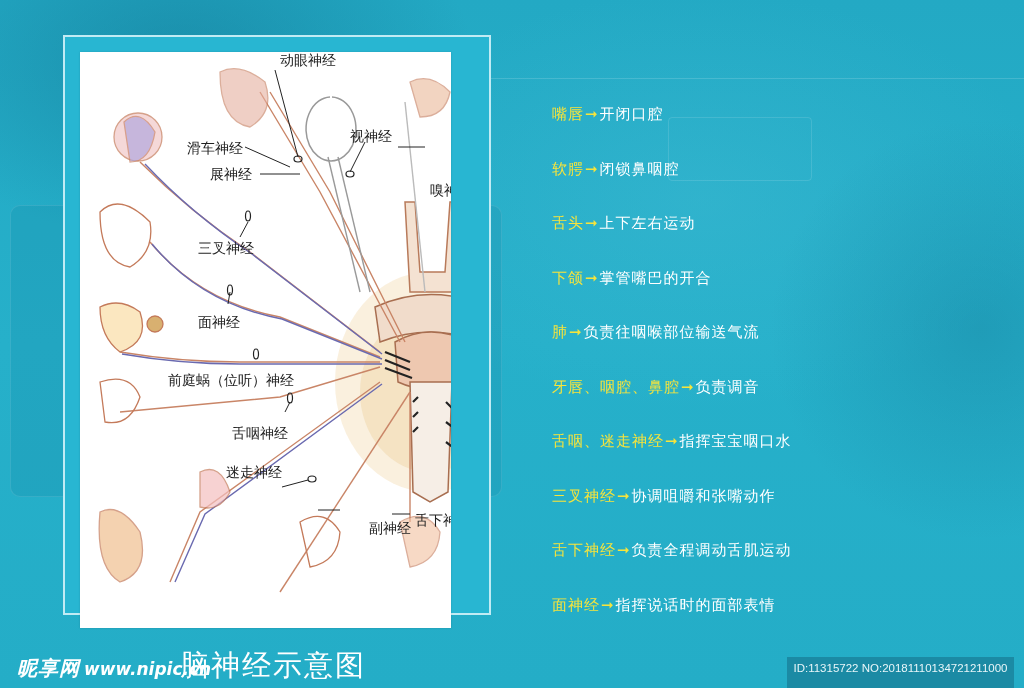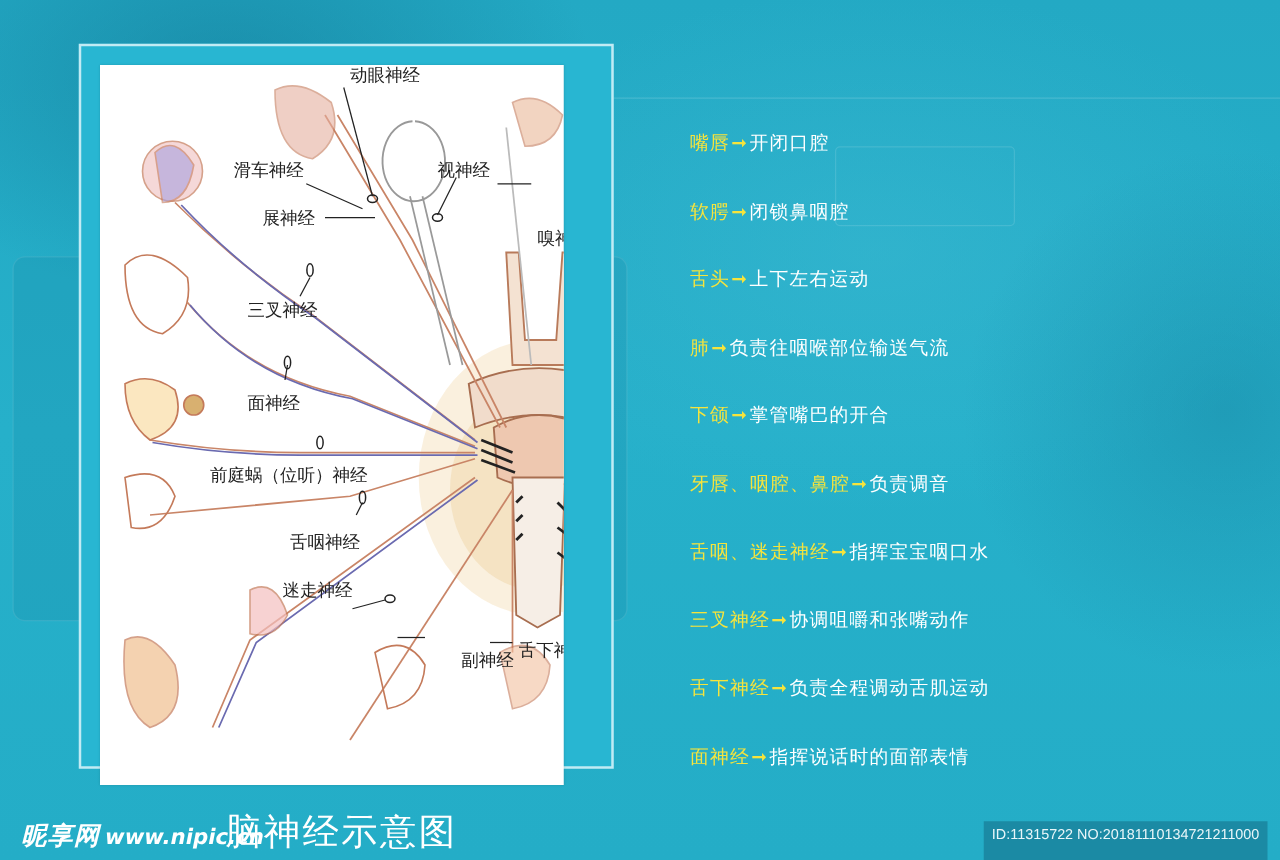--- a/index.html
+++ b/index.html
@@ -161,7 +161,7 @@
   </svg>
 
   <span class="lbl" style="left:200px;top:0px;">动眼神经</span>
-  <span class="lbl" style="left:107px;top:76px;font-family:Liberation Mono, monospace;">滑车神经</span>
+  <span class="lbl" style="left:107px;top:88px;font-family:Liberation Mono, monospace;">滑车神经</span>
   <span class="lbl" style="left:270px;top:76px;">视神经</span>
   <span class="lbl" style="left:350px;top:102px;margin-top:28px;">嗅神经</span>
   <span class="lbl" style="left:130px;top:114px;">展神经</span>

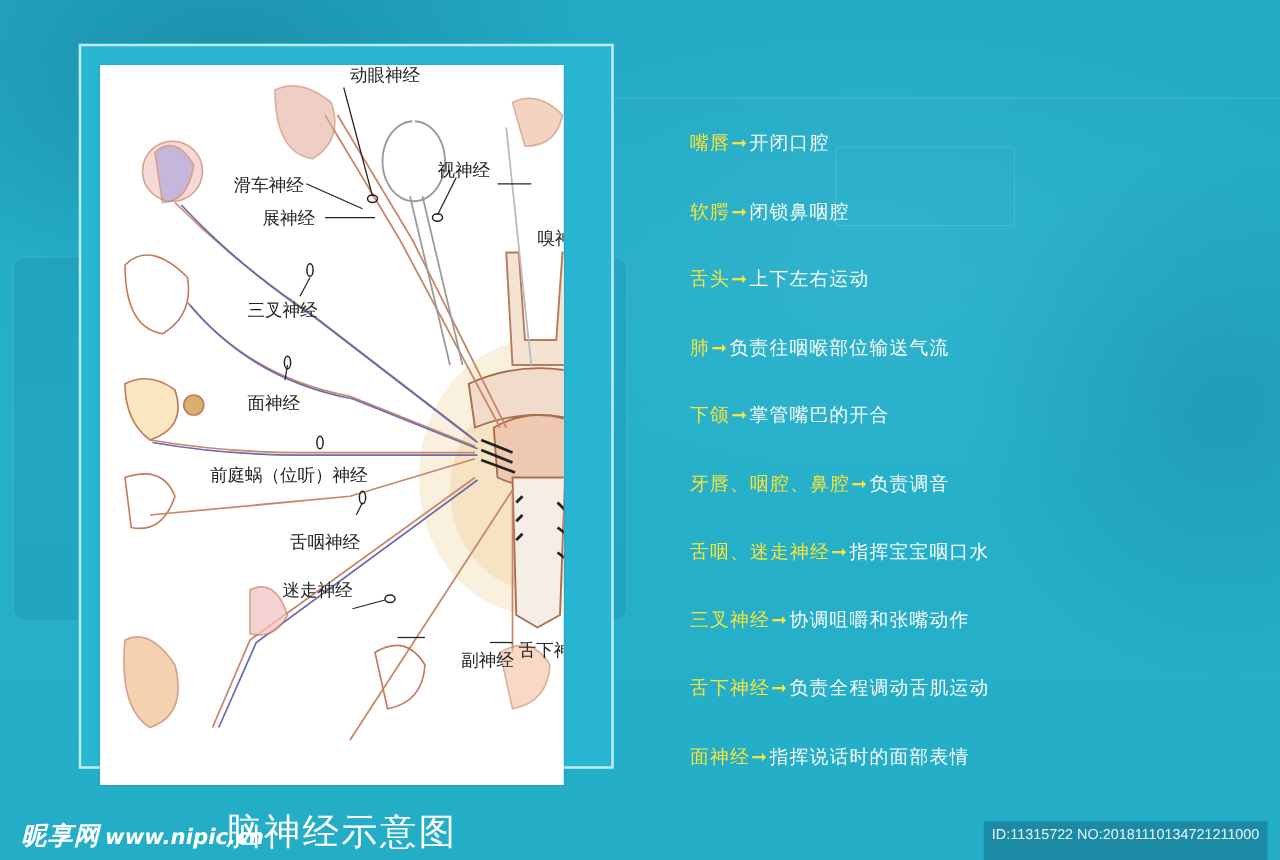--- a/index.html
+++ b/index.html
@@ -178,8 +178,8 @@
   <div class="row"><span class="k">嘴唇</span><span class="ar">➞</span><span class="v">开闭口腔</span></div>
   <div class="row"><span class="k">软腭</span><span class="ar">➞</span><span class="v">闭锁鼻咽腔</span></div>
   <div class="row"><span class="k">舌头</span><span class="ar">➞</span><span class="v">上下左右运动</span></div>
+  <div class="row"><span class="k">下颌</span><span class="ar">➞</span><span class="v">掌管嘴巴的开合</span></div>
   <div class="row"><span class="k">肺</span><span class="ar">➞</span><span class="v">负责往咽喉部位输送气流</span></div>
-  <div class="row"><span class="k">下颌</span><span class="ar">➞</span><span class="v">掌管嘴巴的开合</span></div>
   <div class="row"><span class="k">牙唇、咽腔、鼻腔</span><span class="ar">➞</span><span class="v">负责调音</span></div>
   <div class="row"><span class="k">舌咽、迷走神经</span><span class="ar">➞</span><span class="v">指挥宝宝咽口水</span></div>
   <div class="row"><span class="k">三叉神经</span><span class="ar">➞</span><span class="v">协调咀嚼和张嘴动作</span></div>

